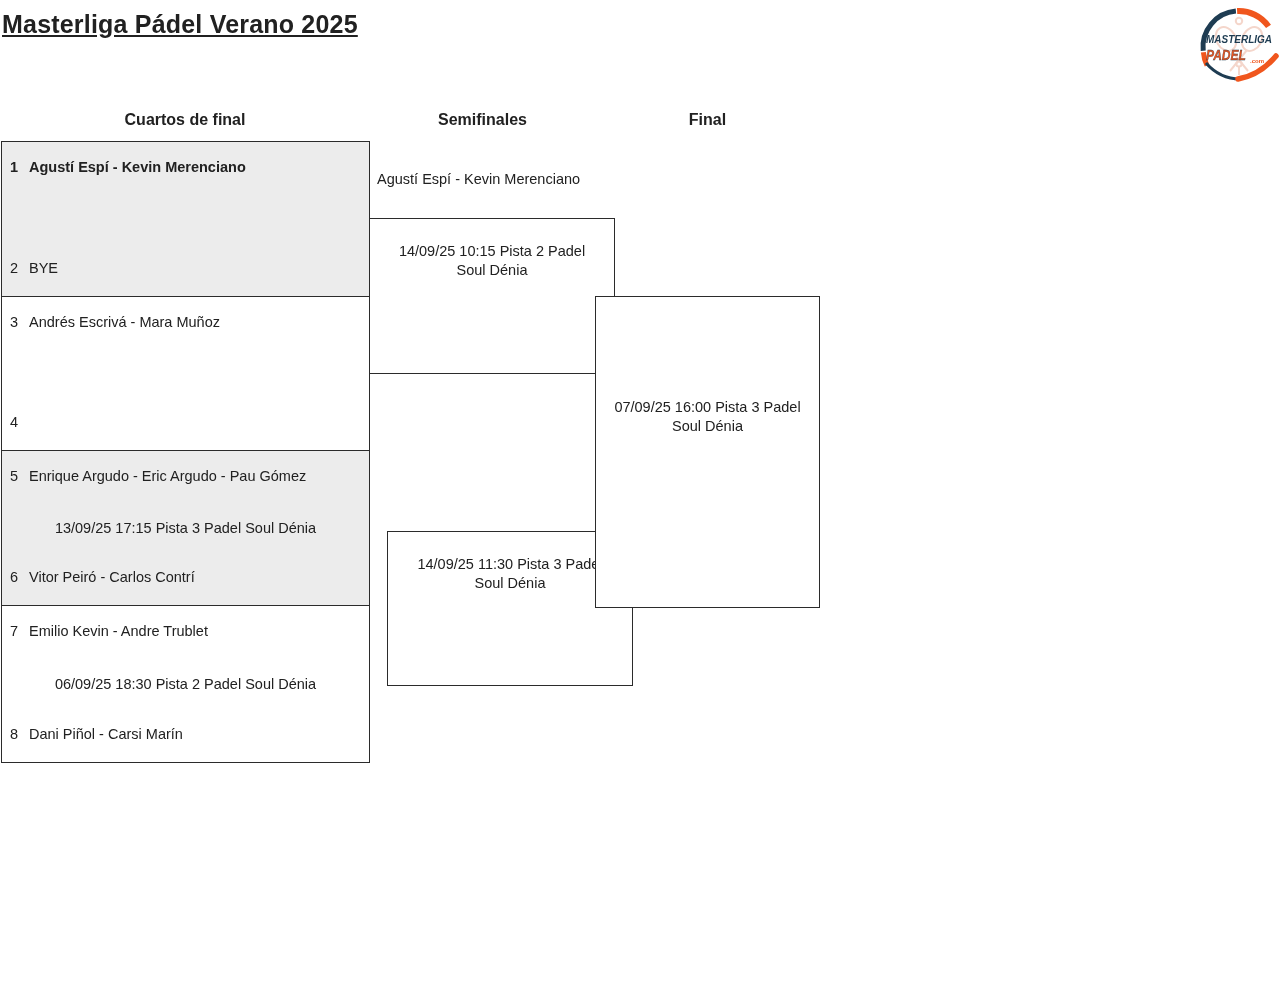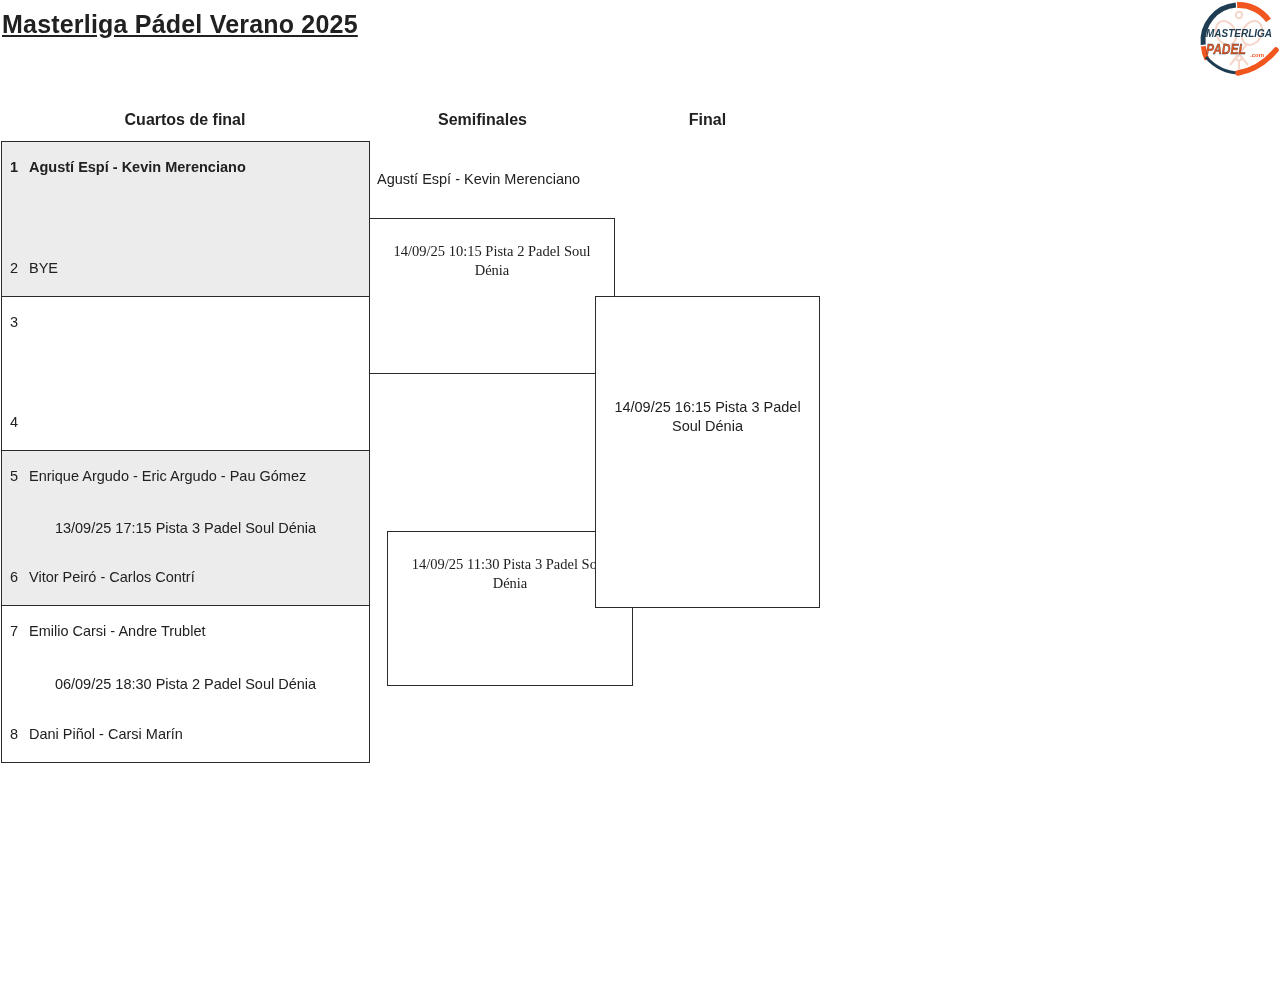--- a/index.html
+++ b/index.html
@@ -23,7 +23,7 @@
     font-size: 25px; font-weight: bold; letter-spacing: 0.2px;
   }
   .logo {
-    position: absolute; left: 1198px; top: 2px;
+    position: absolute; left: 1198px; top: 8px;
     width: 82px; height: 78px;
   }
   .logo svg { width: 100%; height: 100%; display: block; }

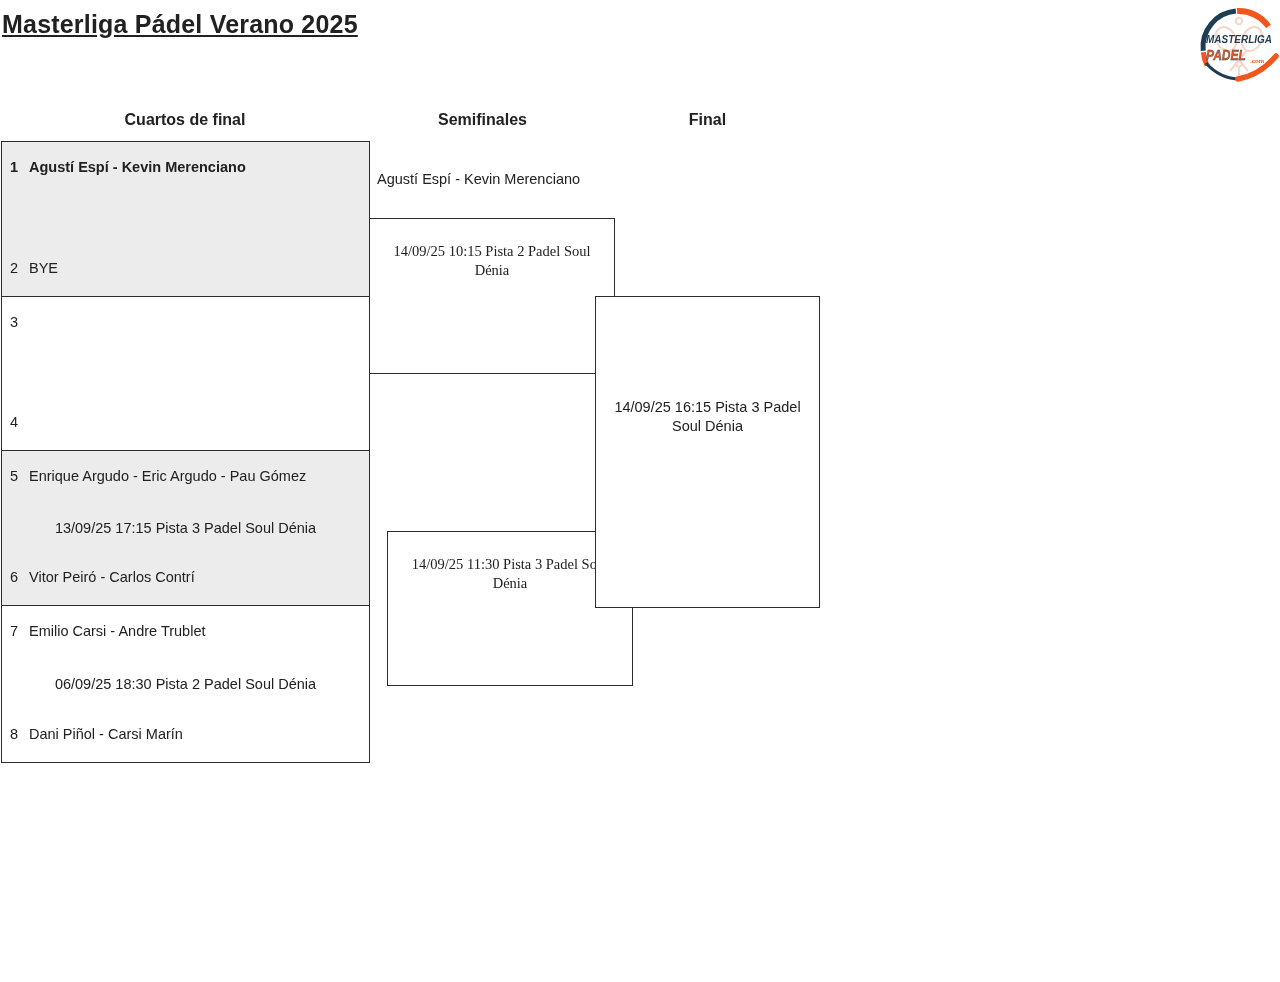--- a/index.html
+++ b/index.html
@@ -51,7 +51,7 @@
   .qf-3 { top: 450px; height: 156px; }
   .qf-4 { top: 605px; height: 158px; }
 
-  .sf { left: 369px; width: 246px; font-family: Liberation Serif, serif; }
+  .sf { left: 369px; width: 246px; }
   .sf-1 { top: 218px; height: 156px; }
   .sf-2 { top: 531px; height: 155px; margin-left: 18px; }
 

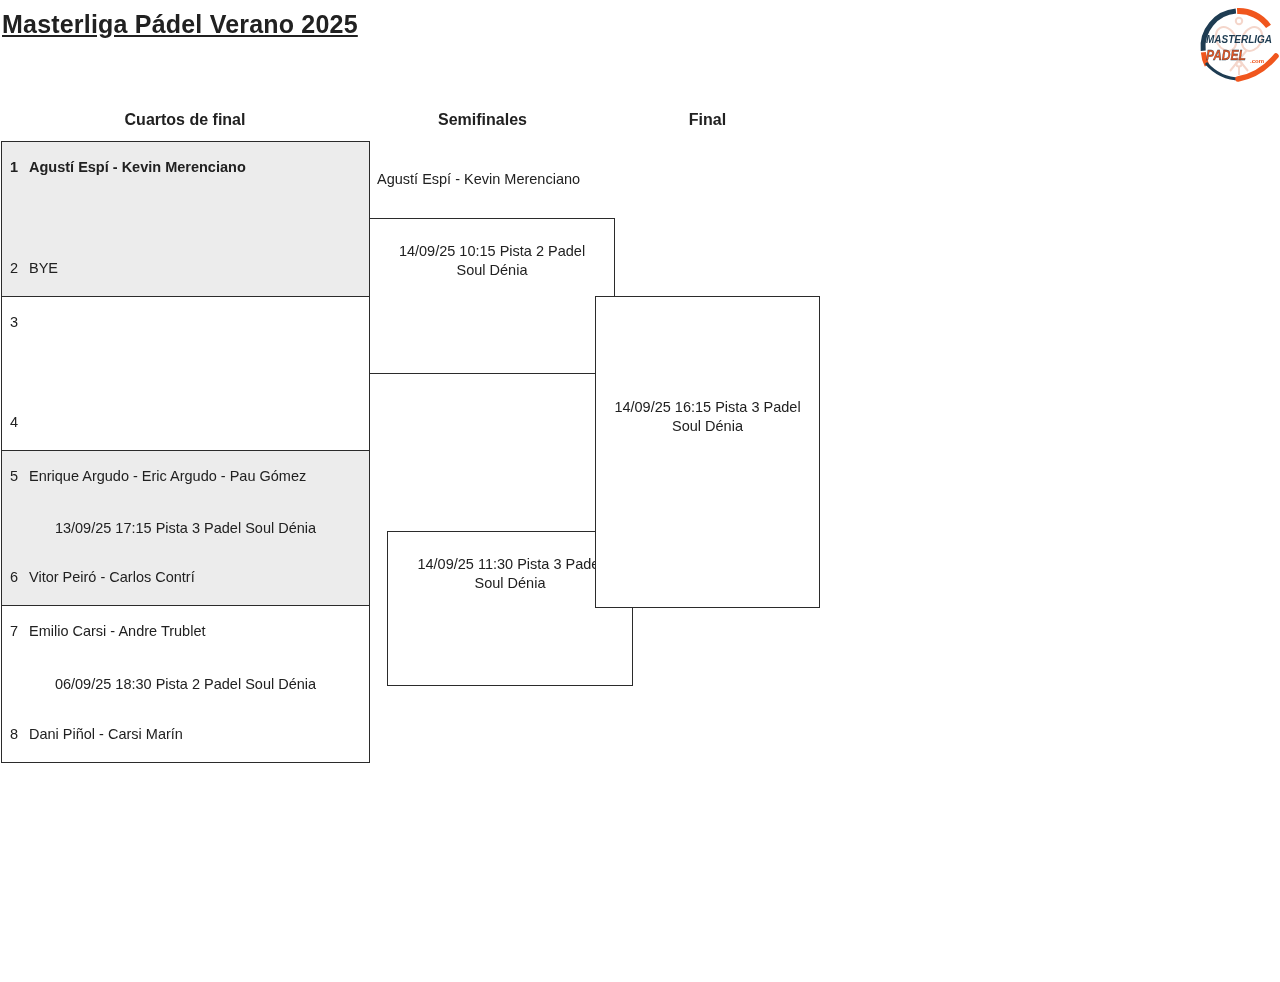--- a/index.html
+++ b/index.html
@@ -138,6 +138,7 @@
   <div class="match-box qf qf-2">
     <div class="team-row row-top">
       <span class="seed">3</span>
+      <span class="team">Andrés Escrivá - Mara Muñoz</span>
     </div>
     <div class="team-row row-bottom">
       <span class="seed">4</span>

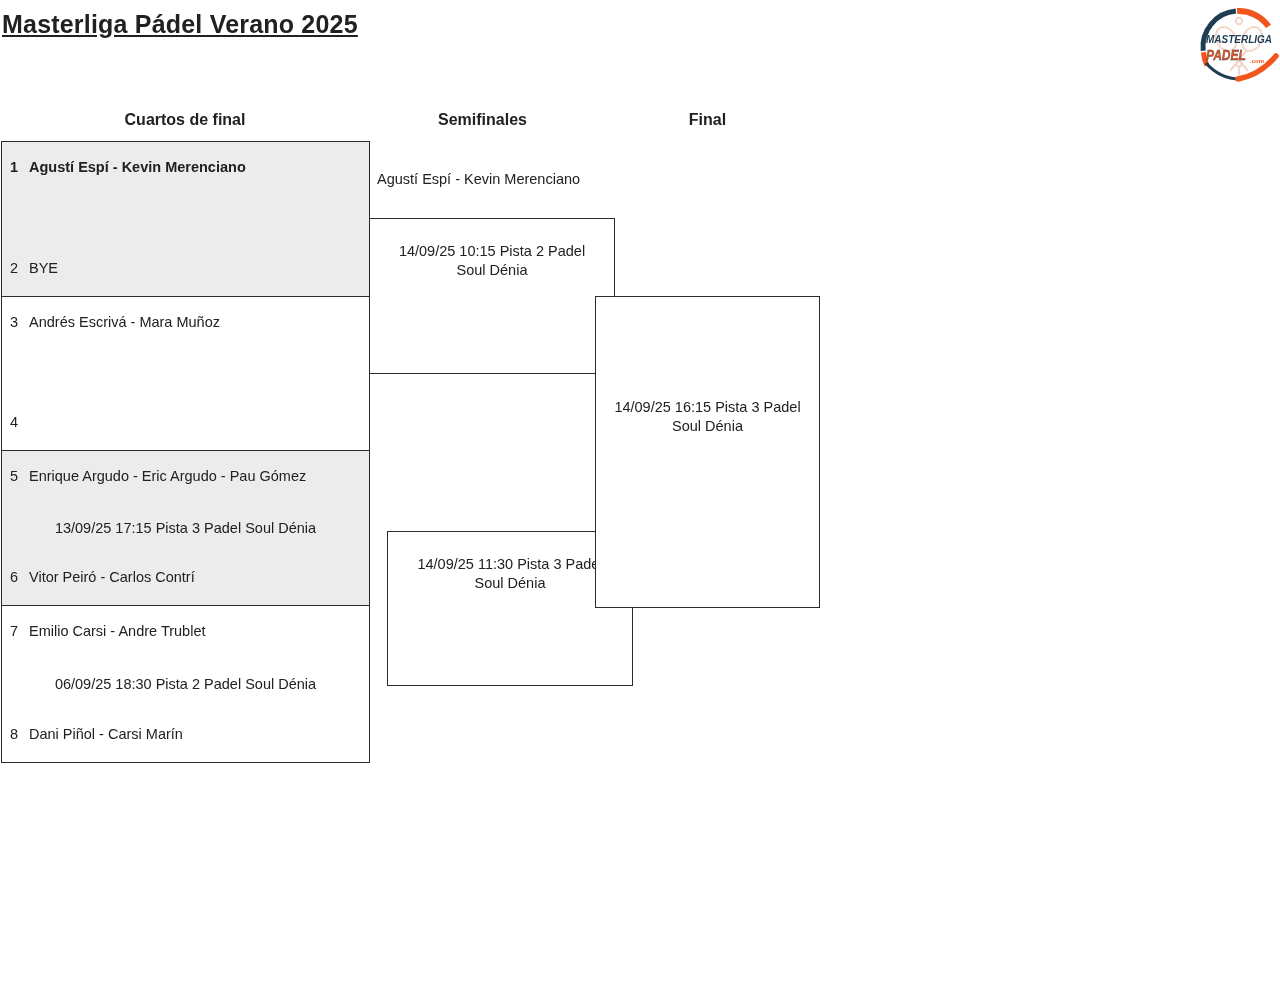--- a/index.html
+++ b/index.html
@@ -180,7 +180,7 @@
   </div>
 
   <div class="match-box final-box">
-    <div class="match-schedule">14/09/25 16:15 Pista 3 Padel Soul Dénia</div>
+    <div class="match-schedule">07/09/25 16:00 Pista 3 Padel Soul Dénia</div>
   </div>
 
 </div>

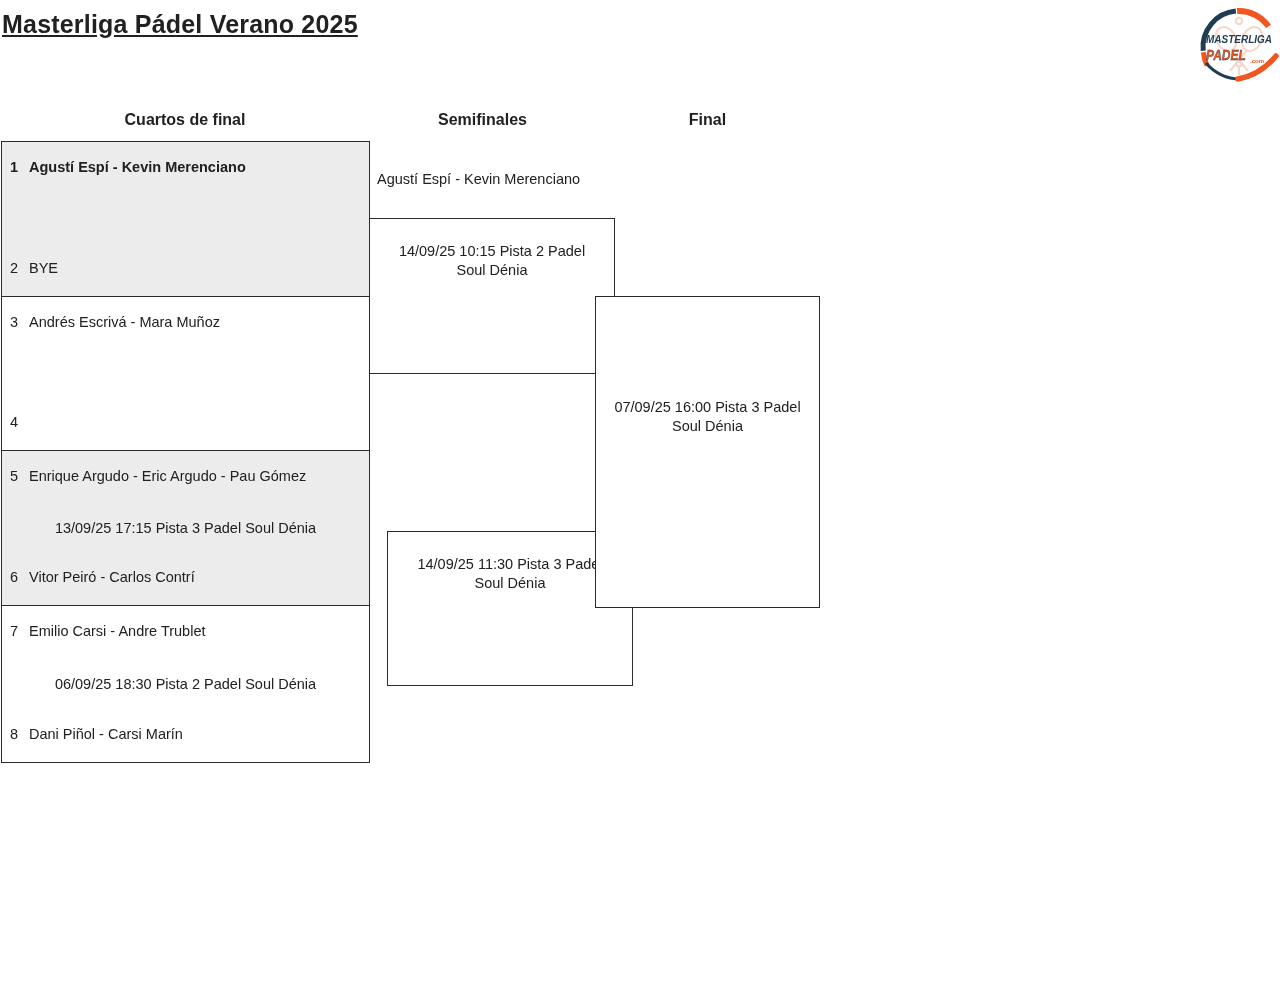--- a/index.html
+++ b/index.html
@@ -160,7 +160,7 @@
   <div class="match-box qf qf-4">
     <div class="team-row row-top">
       <span class="seed">7</span>
-      <span class="team">Emilio Carsi - Andre Trublet</span>
+      <span class="team">Emilio Kevin - Andre Trublet</span>
     </div>
     <div class="match-schedule">06/09/25 18:30 Pista 2 Padel Soul Dénia</div>
     <div class="team-row row-bottom">

